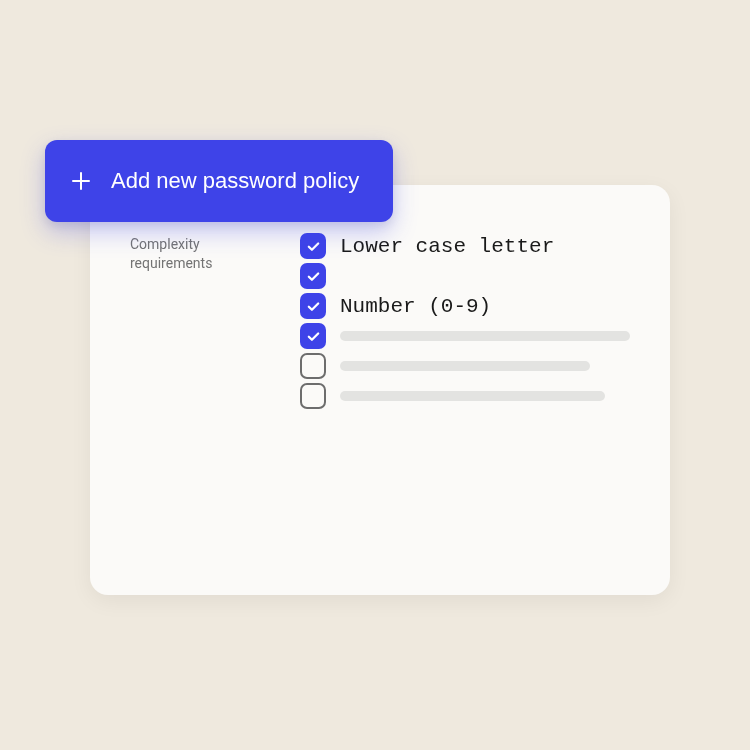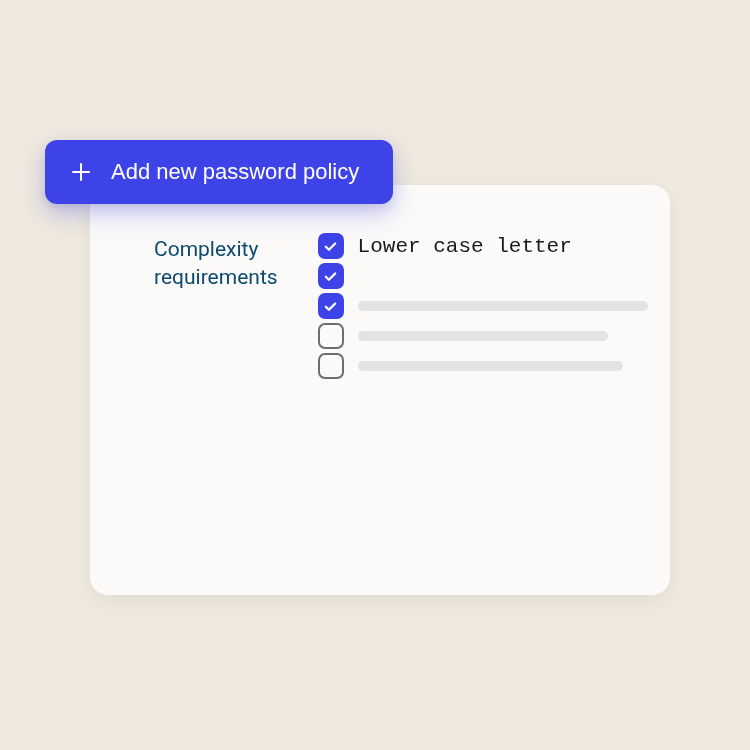--- a/index.html
+++ b/index.html
@@ -30,7 +30,7 @@
       position: absolute;
       left: 45px;
       top: 140px;
-      height: 64px;
+      height: 82px;
       padding: 0 34px 0 24px;
       background: #3e43e8;
       border: none;

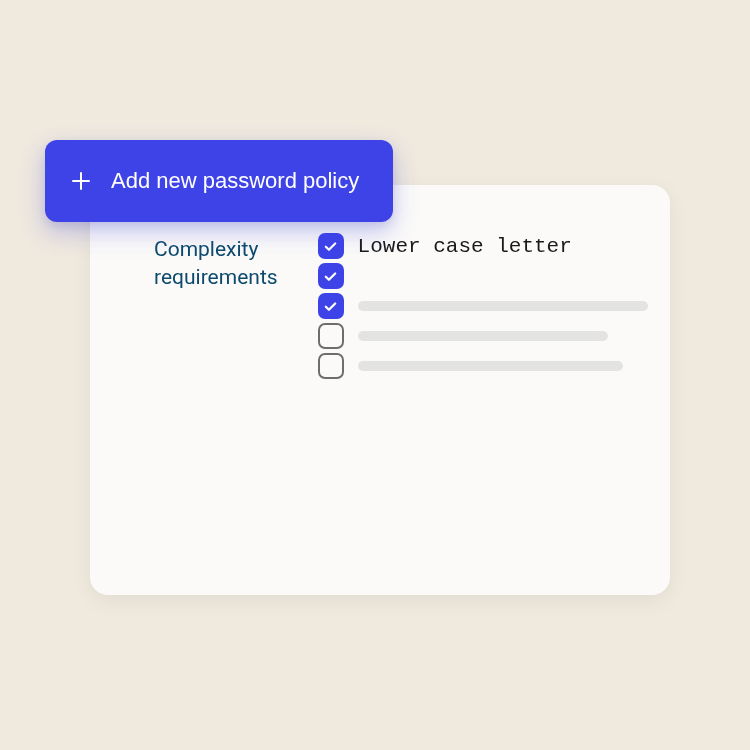--- a/index.html
+++ b/index.html
@@ -61,11 +61,10 @@
       padding-top: 2px;
     }
     .section-label {
-      color: #0c4a6e;
-      font-size: 21px;
+      color: #737373;
+      font-size: 14px;
       line-height: 1.35;
       font-weight: 400;
-      margin-left: 24px;
     }
     .options-col {
       flex: 1;

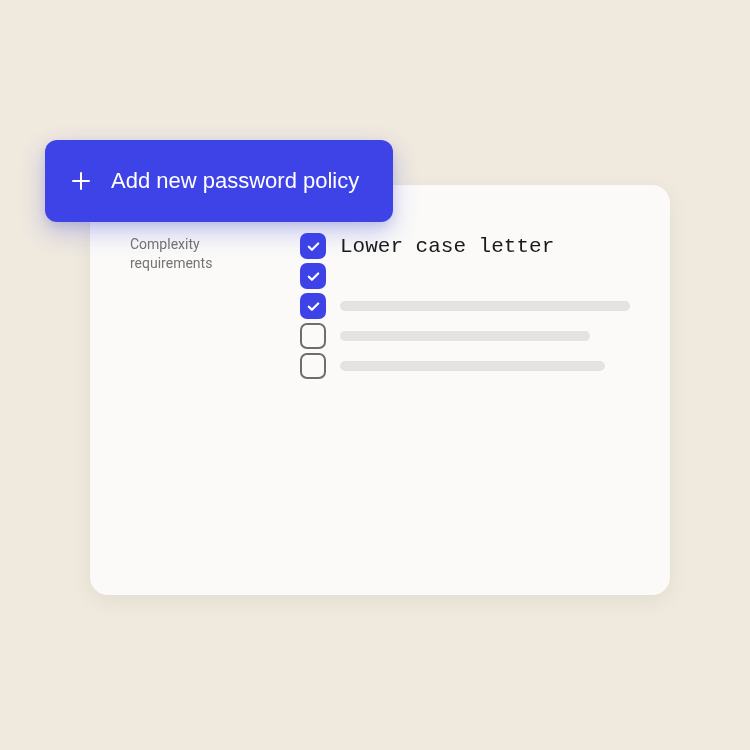--- a/index.html
+++ b/index.html
@@ -140,6 +140,14 @@
         </span>
       </div>
 
+      <div class="option">
+        <span class="cb checked">
+          <svg viewBox="0 0 16 16" fill="none">
+            <path d="M3 8.2 L6.3 11.5 L13 4.8" stroke="#fff" stroke-width="2.4" stroke-linecap="round" stroke-linejoin="round"></path>
+          </svg>
+        </span>
+        <span class="opt-label">Number (0-9)</span>
+      </div>
 
 
       <div class="option">

